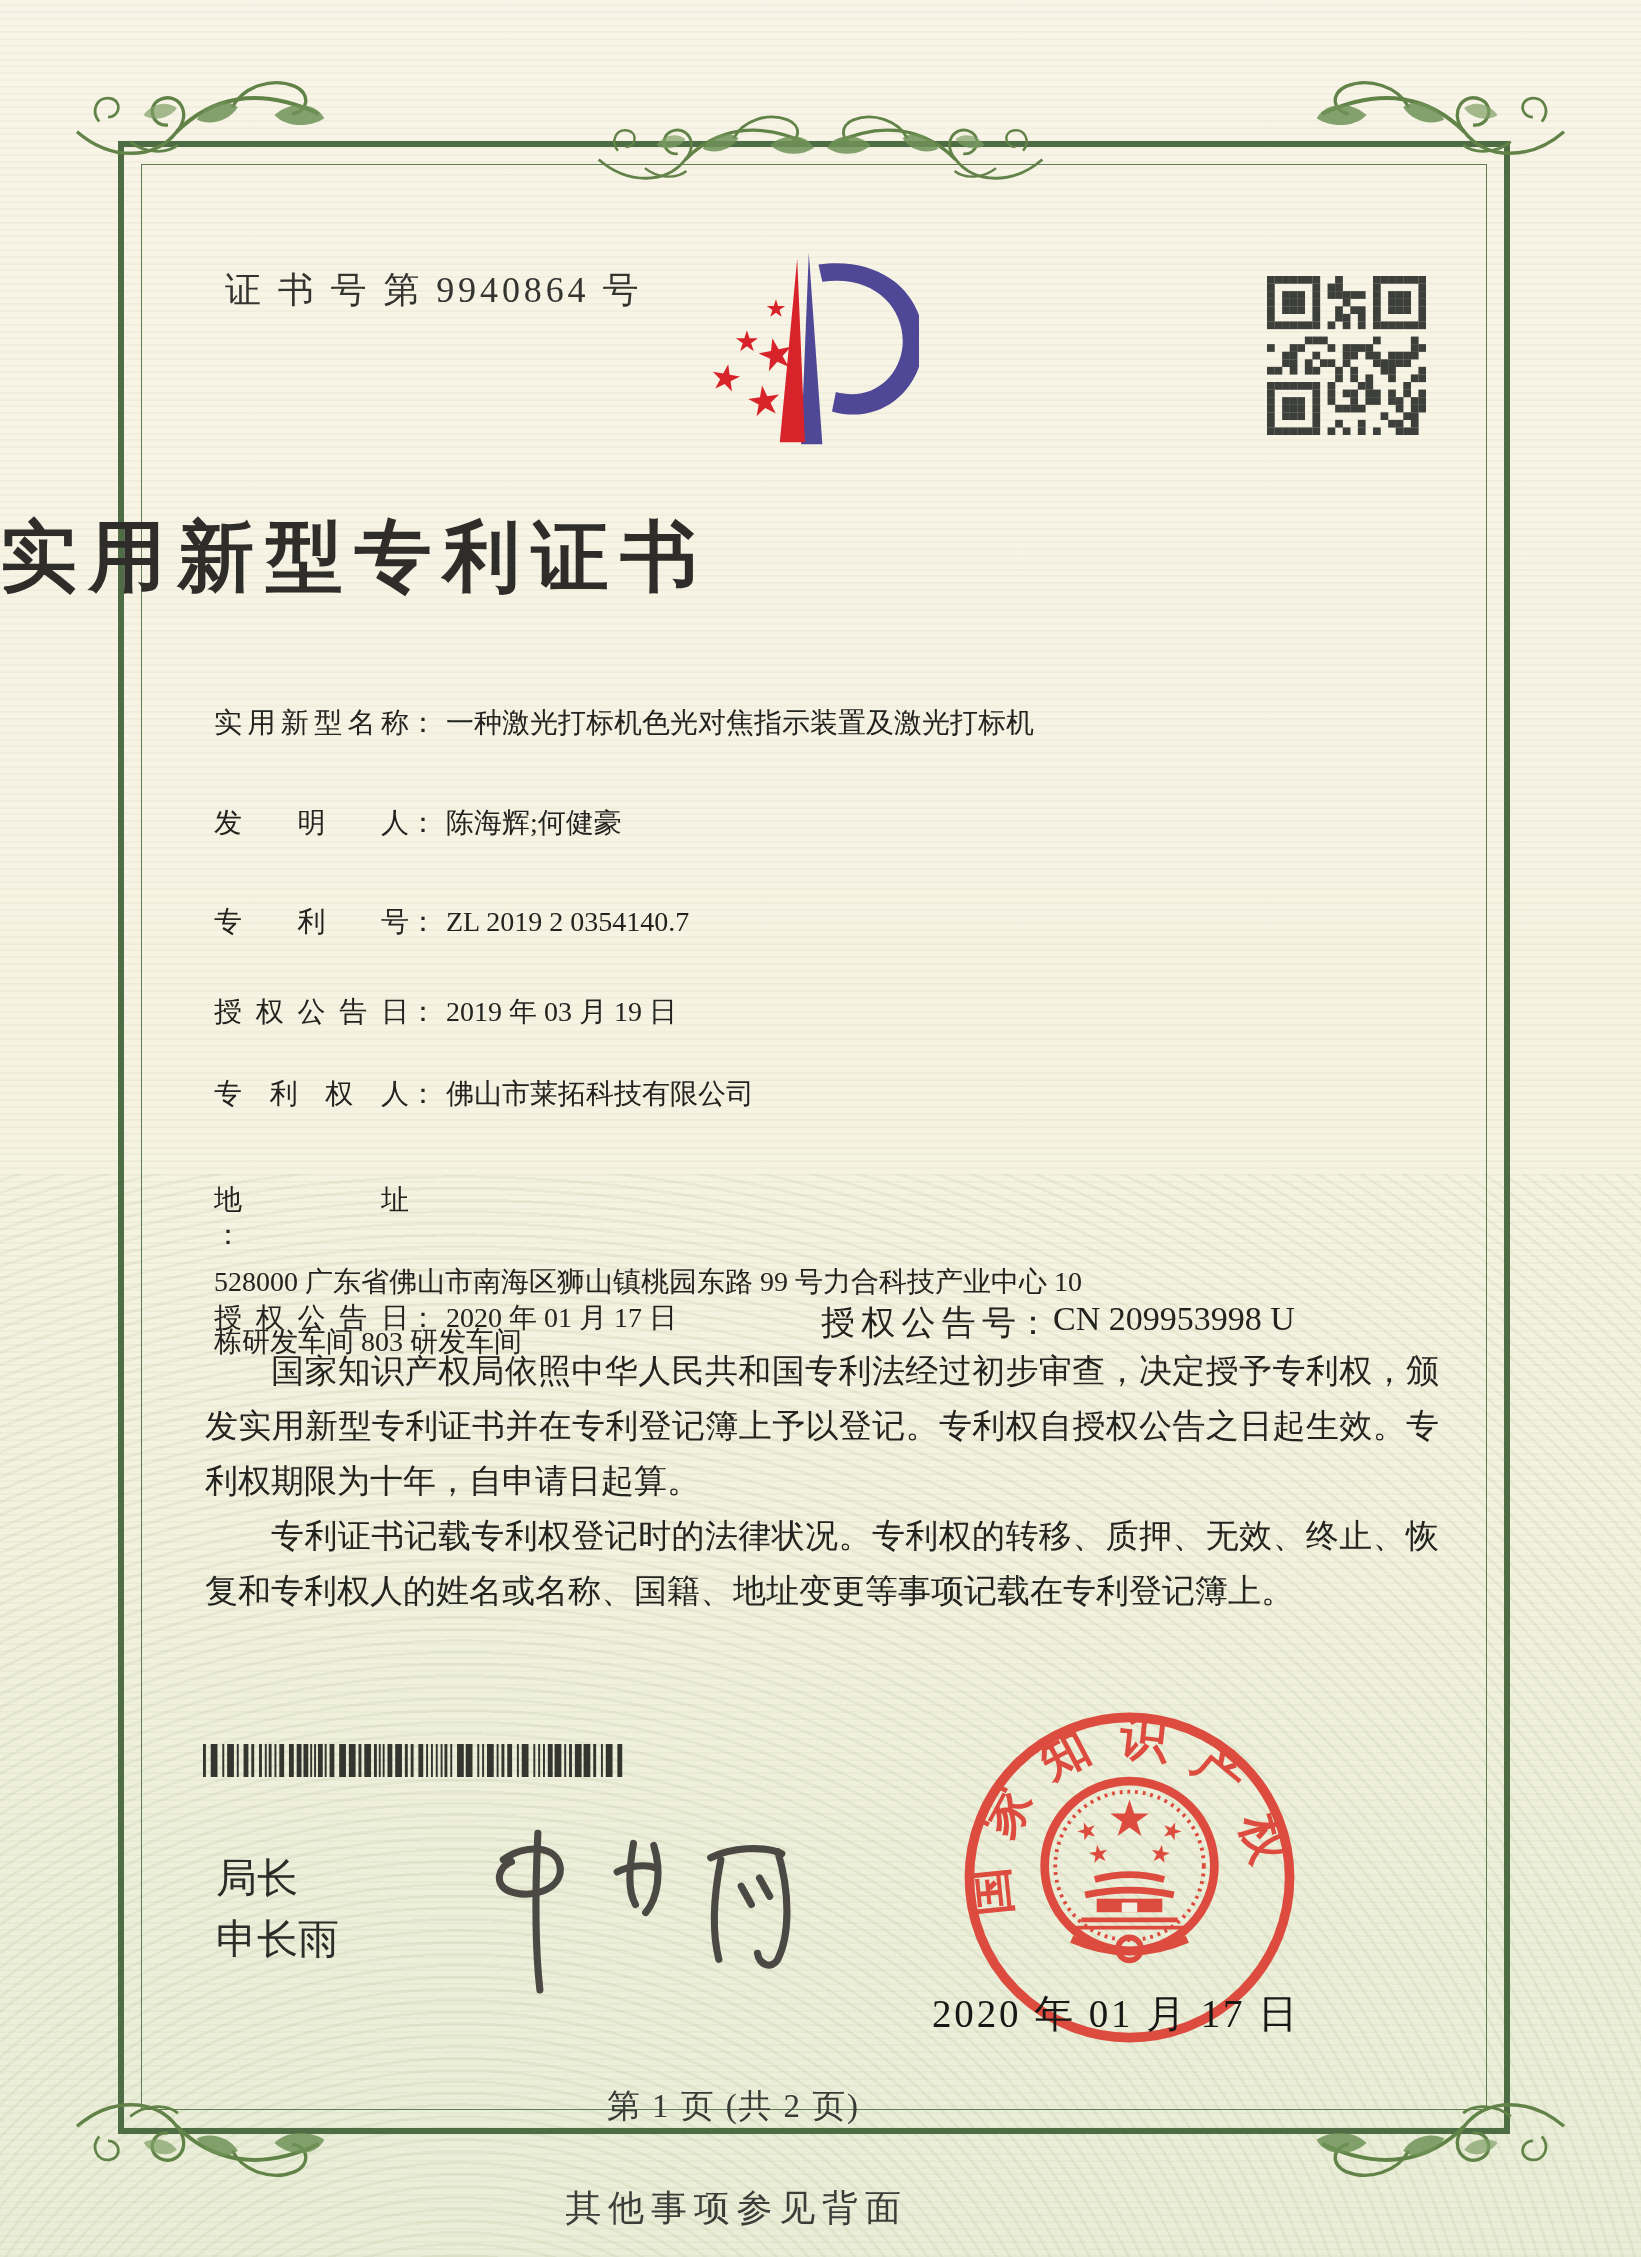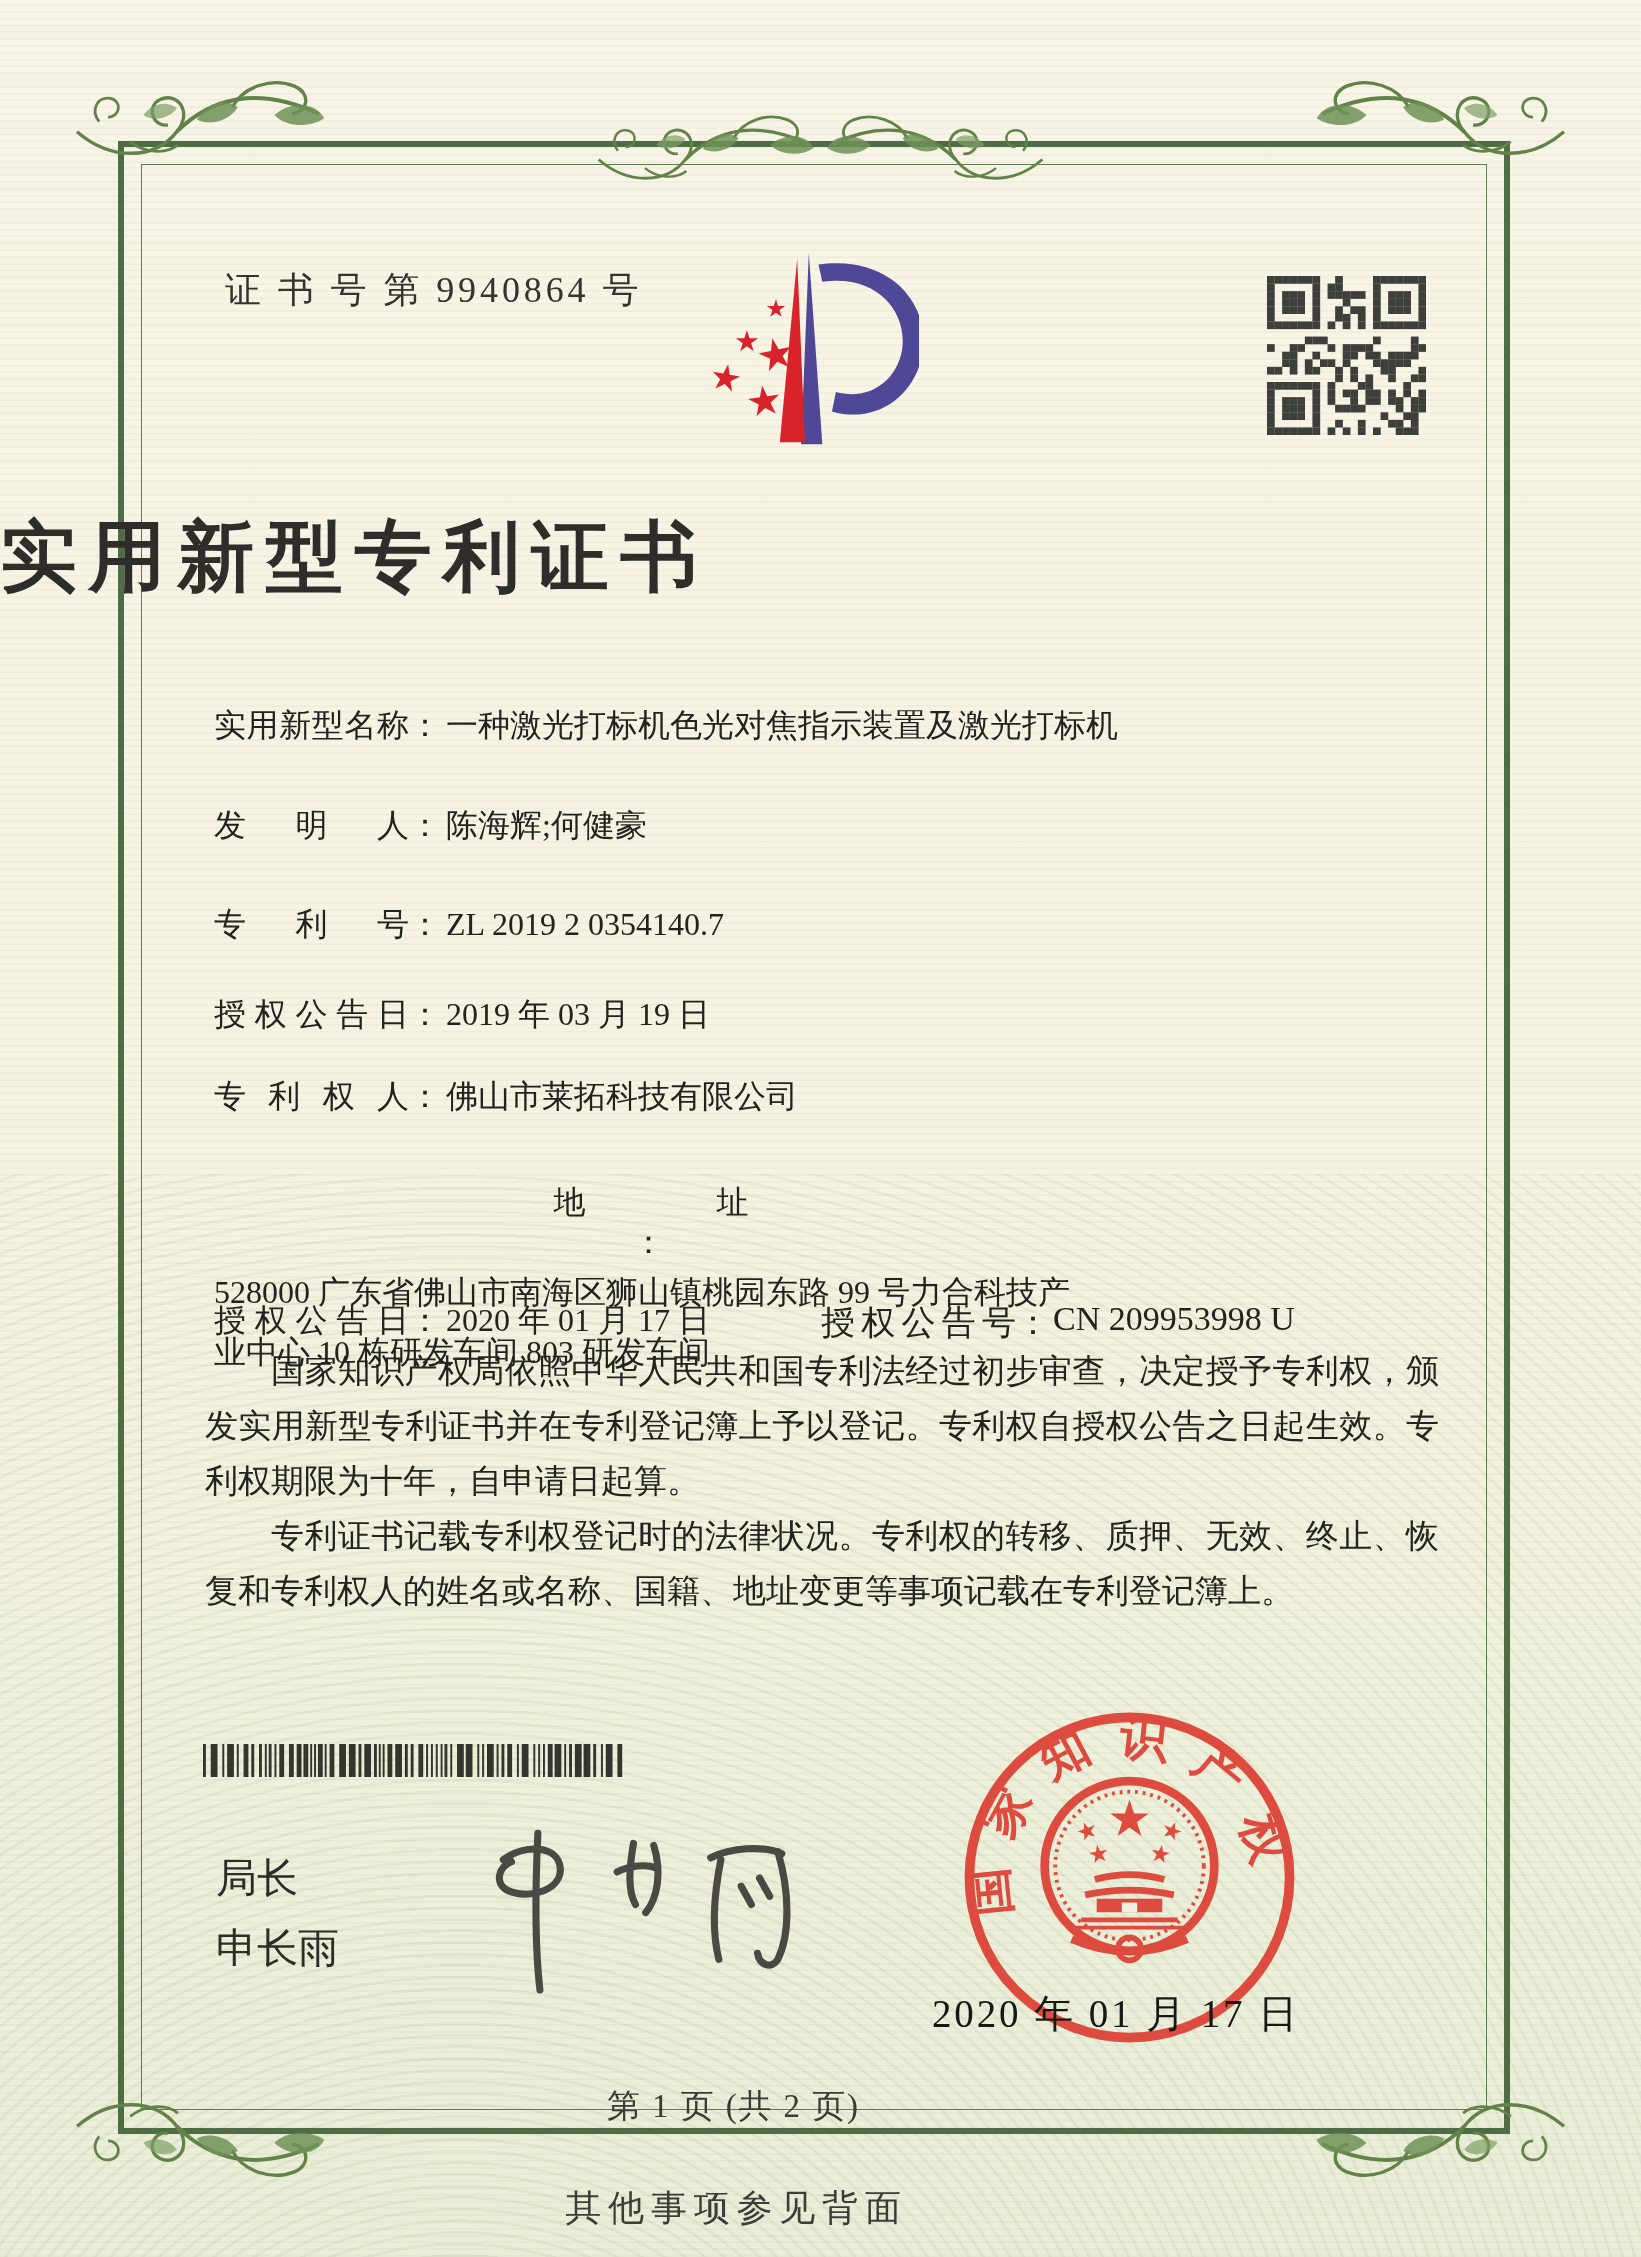--- a/index.html
+++ b/index.html
@@ -34,7 +34,7 @@
     position:absolute; left:0; top:506px; width:1641px; text-align:left;
     font-size:77px; font-weight:bold; letter-spacing:11.6px; color:#2e2d2a;
   }
-  .frow{position:absolute; left:214px; display:flex; font-size:32px; color:#22221f; line-height:1.25;align-items:center;}
+  .frow{position:absolute; left:214px; display:flex; font-size:28px; color:#22221f; line-height:1.25;}
   .flabel{display:inline-block; width:195px; text-align:justify; text-align-last:justify; flex:none;}
   .fcolon{flex:none; width:37px;}
   .fvalue{max-width:912px;}

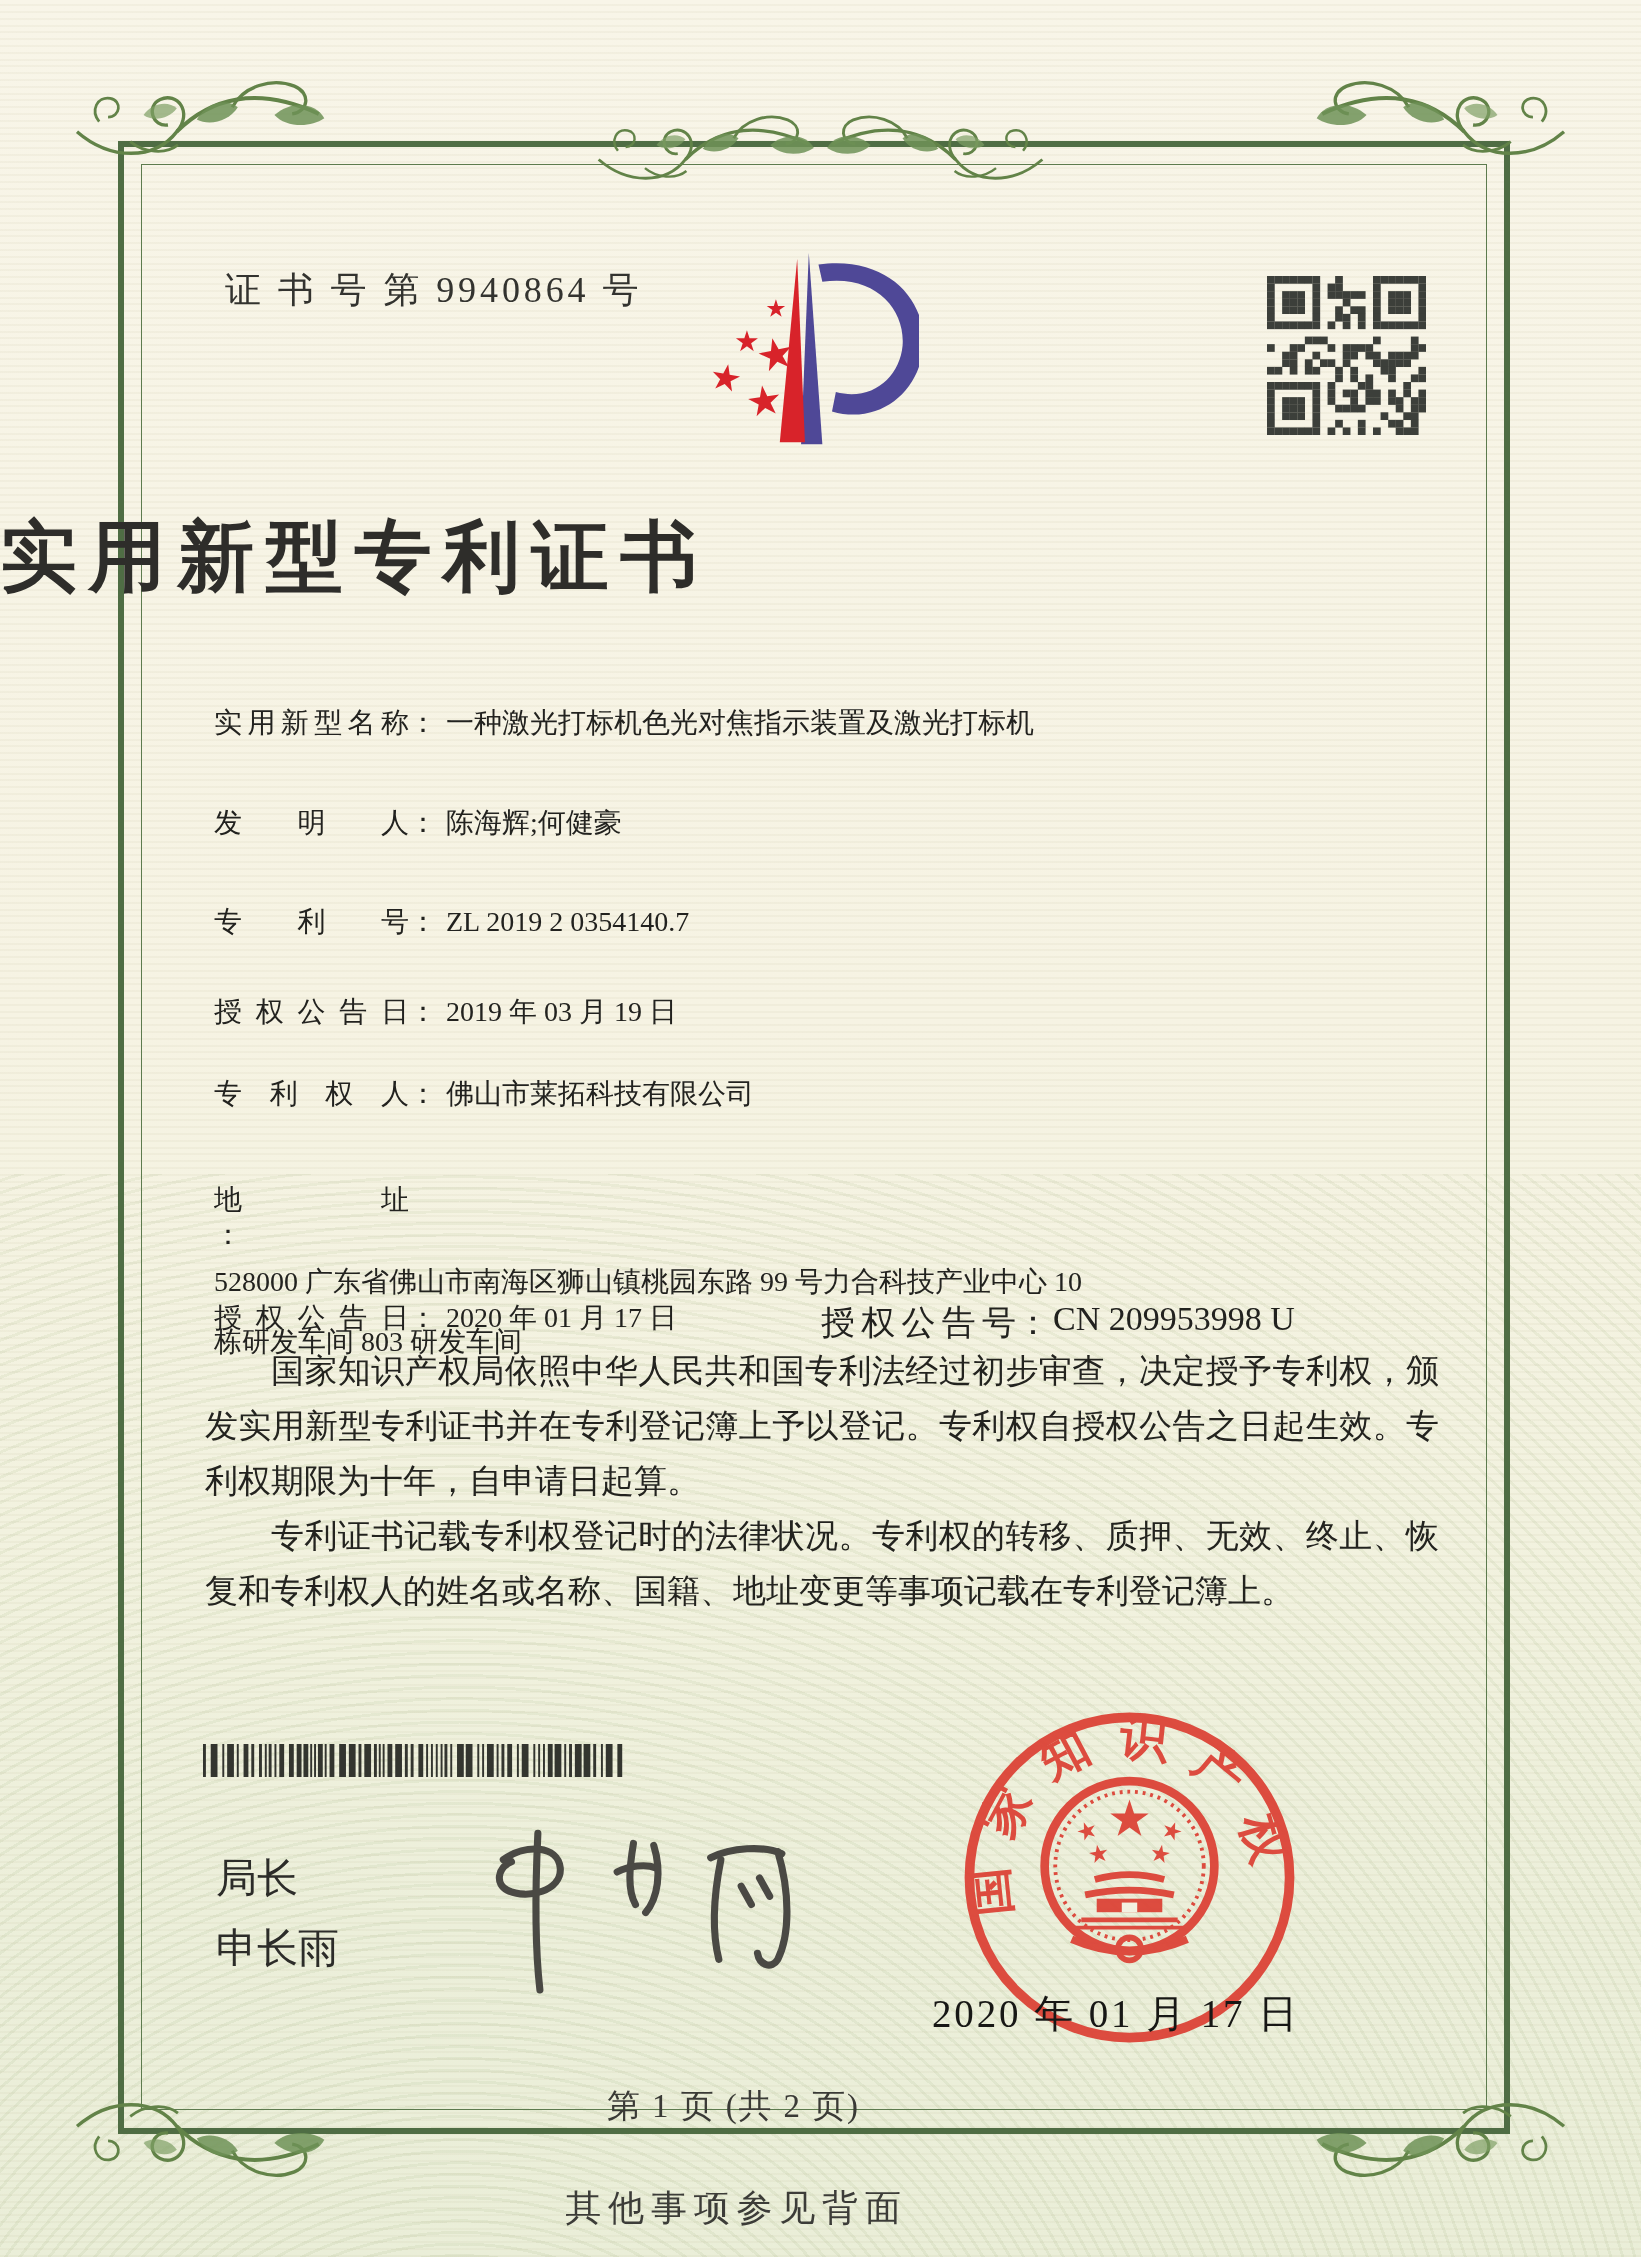--- a/index.html
+++ b/index.html
@@ -48,7 +48,7 @@
   .barcode{position:absolute; left:203px; top:1744px; width:425px; height:33px;}
   .signer{position:absolute; left:216px; top:1856px; font-size:41px; color:#2c2c29;}
   .signer div{line-height:1.1;}
-  .signer .name{margin-top:25px;}
+  .signer .name{margin-top:16px;}
   .signature{position:absolute; left:454px; top:1815px; width:367px; height:183px;}
   .seal{position:absolute; left:954px; top:1702px; width:351px; height:351px; opacity:.93;}
   .seal-date{

